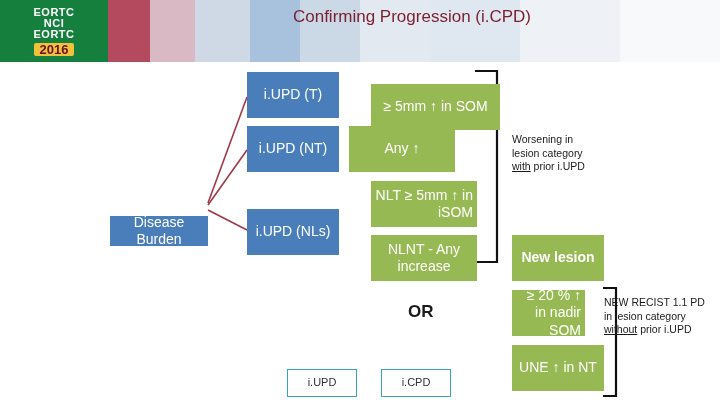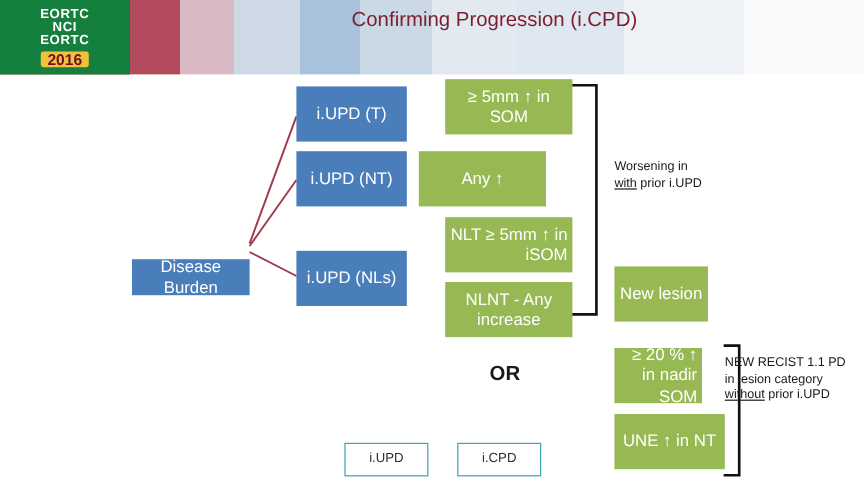--- a/index.html
+++ b/index.html
@@ -103,7 +103,7 @@
 <div class="abs box blue" style="left:247px;top:126px;width:92px;height:46px;">i.UPD (NT)</div>
 <div class="abs box blue" style="left:247px;top:209px;width:92px;height:46px;">i.UPD (NLs)</div>
 
-<div class="abs box green" style="left:371px;top:66px;width:106px;height:46px;">≥ 5mm ↑ in SOM</div>
+<div class="abs box green" style="left:371px;top:84px;width:129px;height:46px;">≥ 5mm ↑ in SOM</div>
 <div class="abs box green" style="left:349px;top:126px;width:106px;height:46px;">Any ↑</div>
 <div class="abs box green" style="left:371px;top:181px;width:106px;height:46px;text-align:right;">NLT ≥ 5mm ↑ in iSOM</div>
 <div class="abs box green" style="left:371px;top:235px;width:106px;height:46px;">NLNT - Any increase</div>

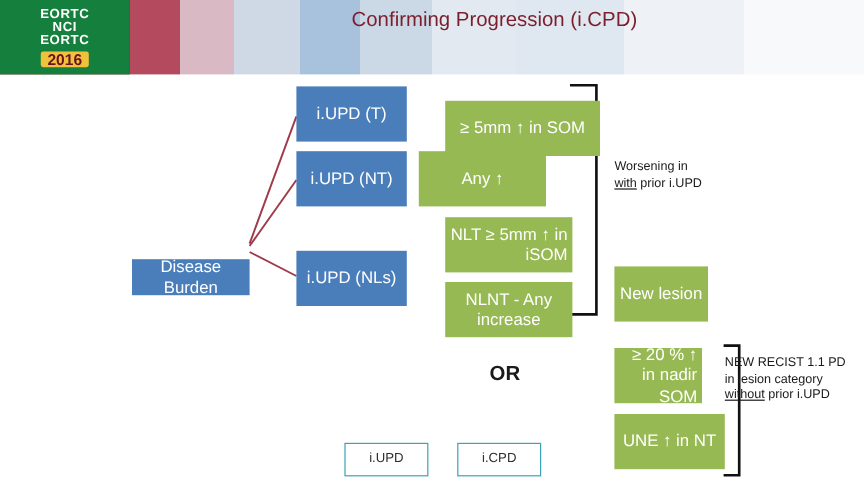--- a/index.html
+++ b/index.html
@@ -114,6 +114,7 @@
 
 <div class="abs plain-text" style="left:512px;top:133px;width:130px;">
   <div>Worsening  in</div>
+  <div>lesion category</div>
   <div>
     <u>with</u><span> prior i.UPD</span>
   </div>

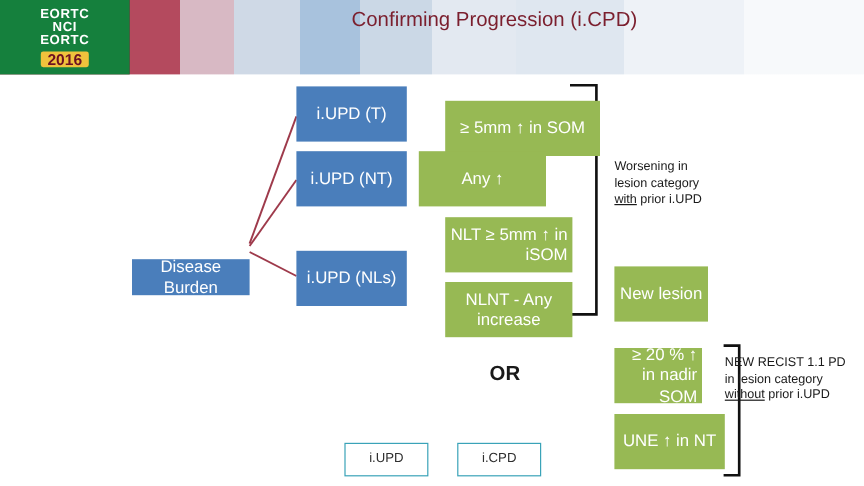--- a/index.html
+++ b/index.html
@@ -108,7 +108,7 @@
 <div class="abs box green" style="left:371px;top:181px;width:106px;height:46px;text-align:right;">NLT ≥ 5mm ↑ in iSOM</div>
 <div class="abs box green" style="left:371px;top:235px;width:106px;height:46px;">NLNT - Any increase</div>
 
-<div class="abs box green" style="left:512px;top:222px;width:78px;height:46px;">New lesion</div>
+<div class="abs box green" style="left:512px;top:235px;width:92px;height:46px;font-weight:bold;">New lesion</div>
 <div class="abs box green" style="left:512px;top:290px;width:73px;height:46px;text-align:right;">≥ 20 % ↑ in nadir SOM</div>
 <div class="abs box green" style="left:512px;top:345px;width:92px;height:46px;">UNE ↑ in NT</div>
 

